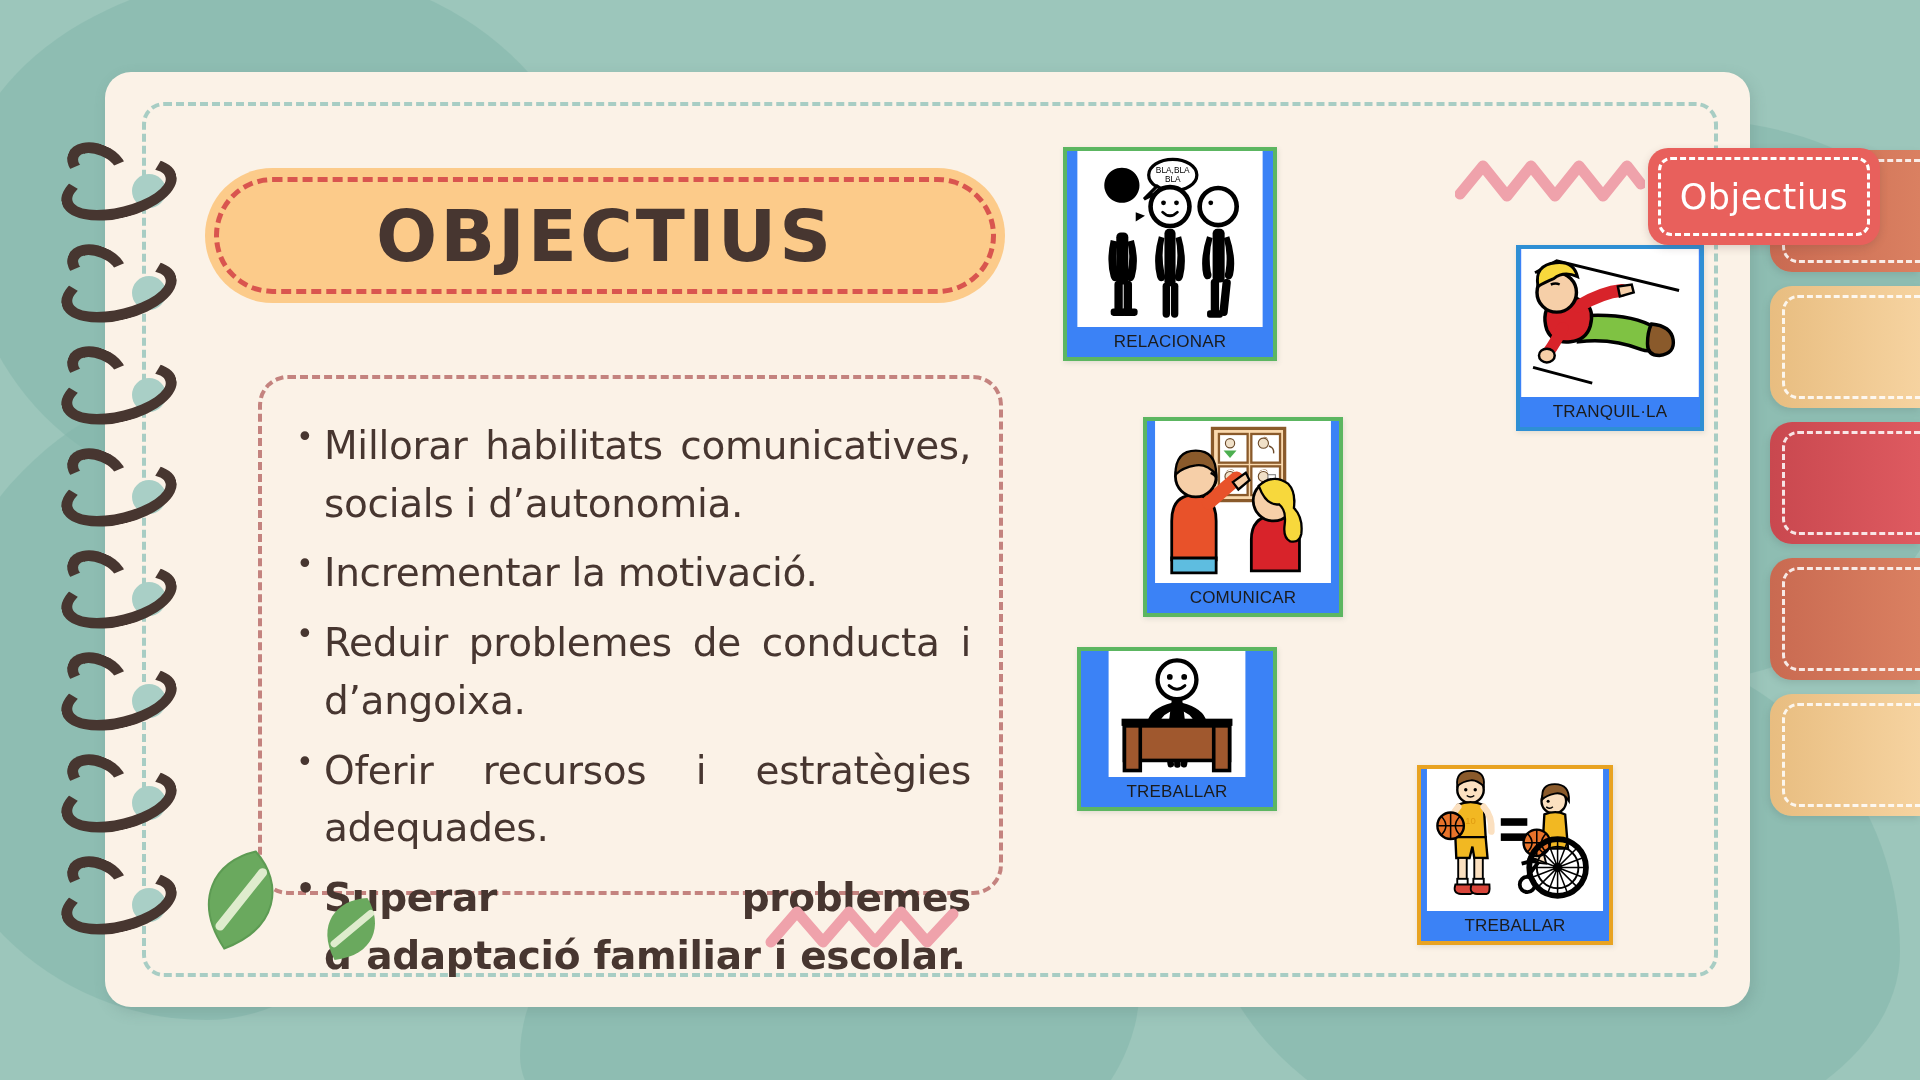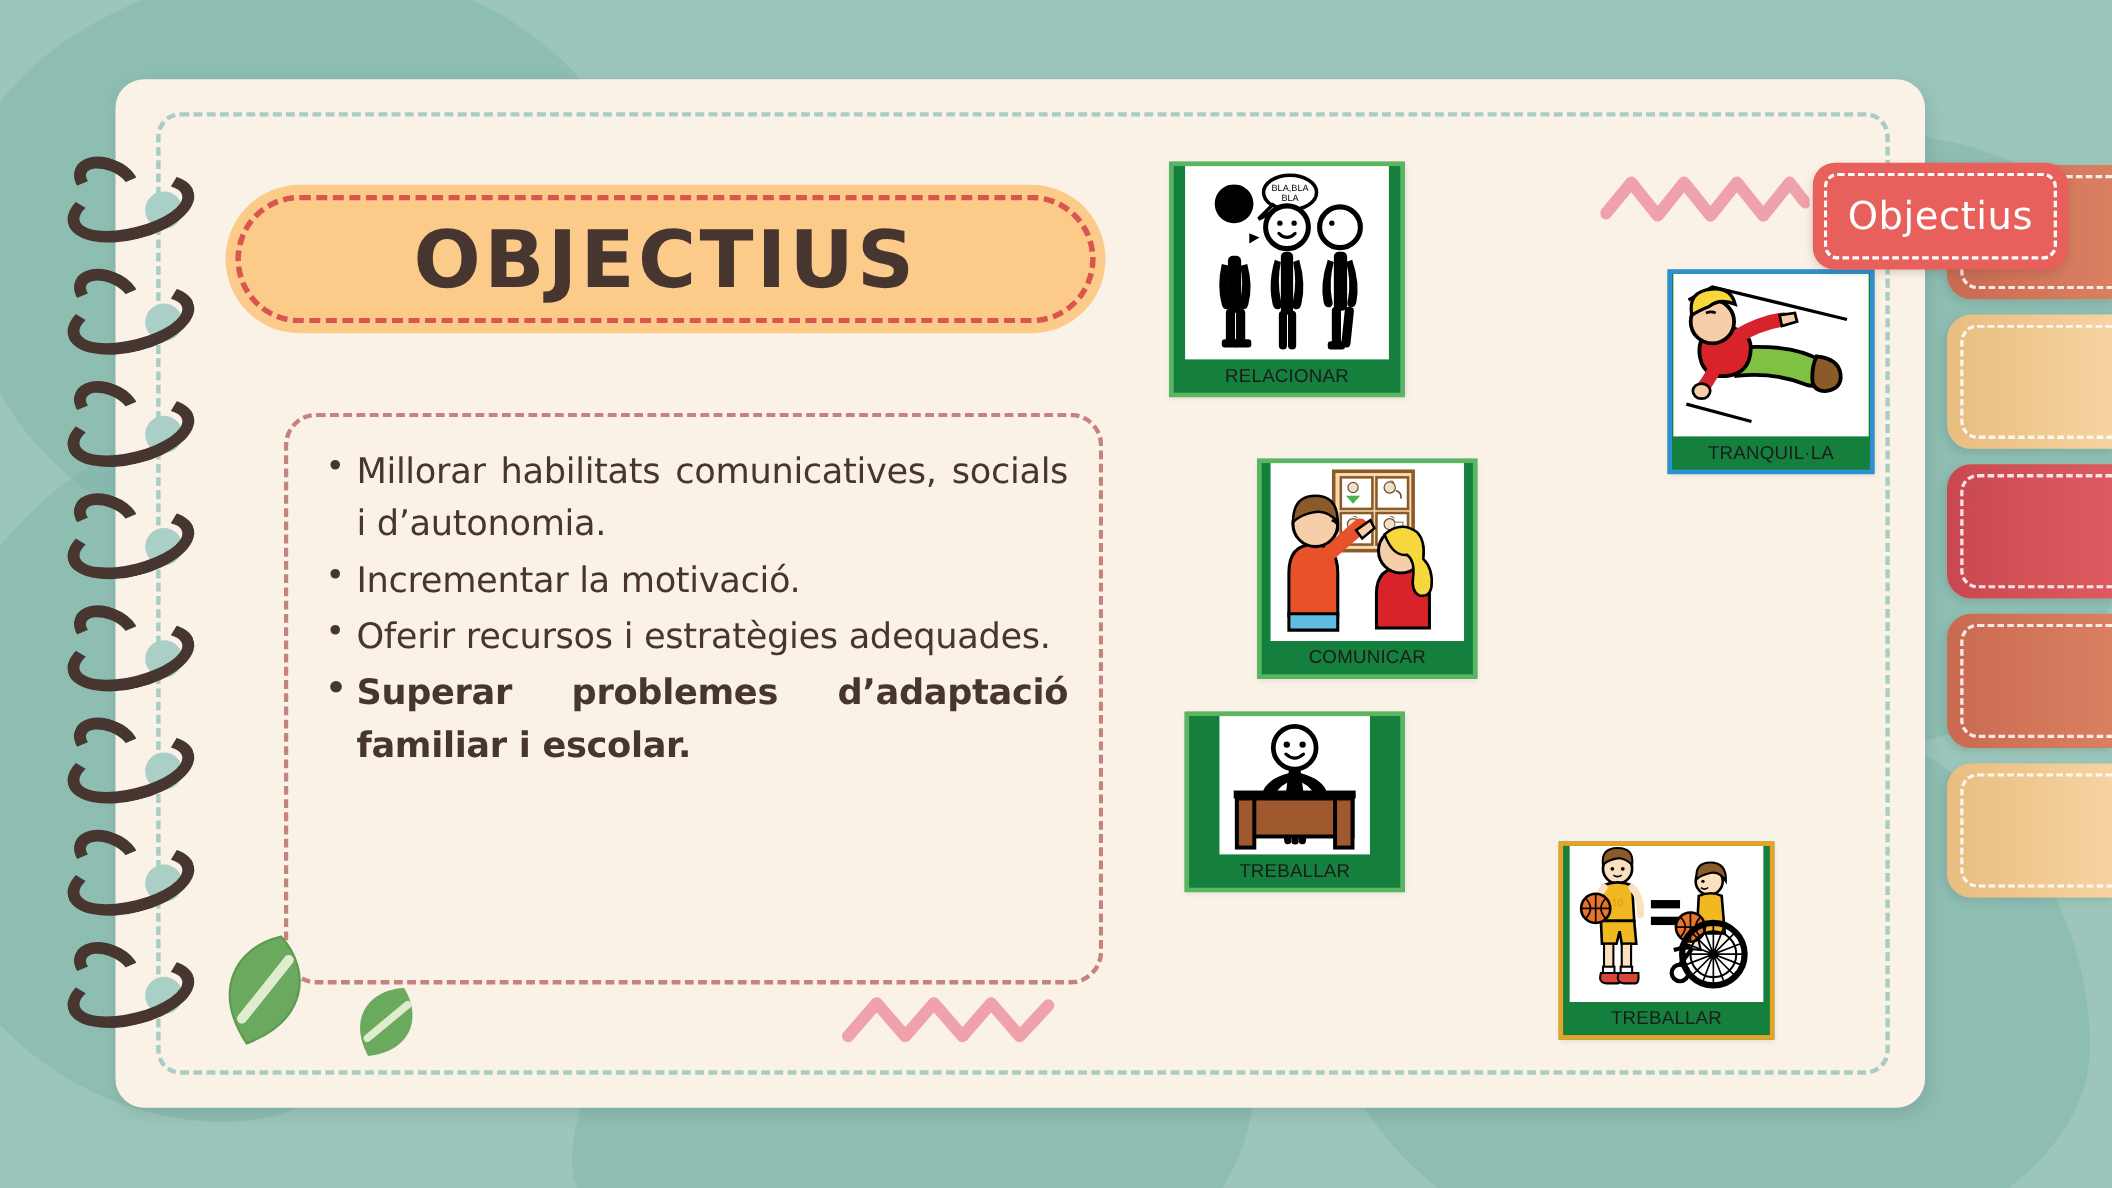--- a/index.html
+++ b/index.html
@@ -166,7 +166,7 @@
   
   .picto {
     position: absolute;
-    background: #15803d;
+    background: #3b82f6;
     z-index: 9;
     box-shadow: 1px 2px 5px rgba(90,110,100,.16);
   }

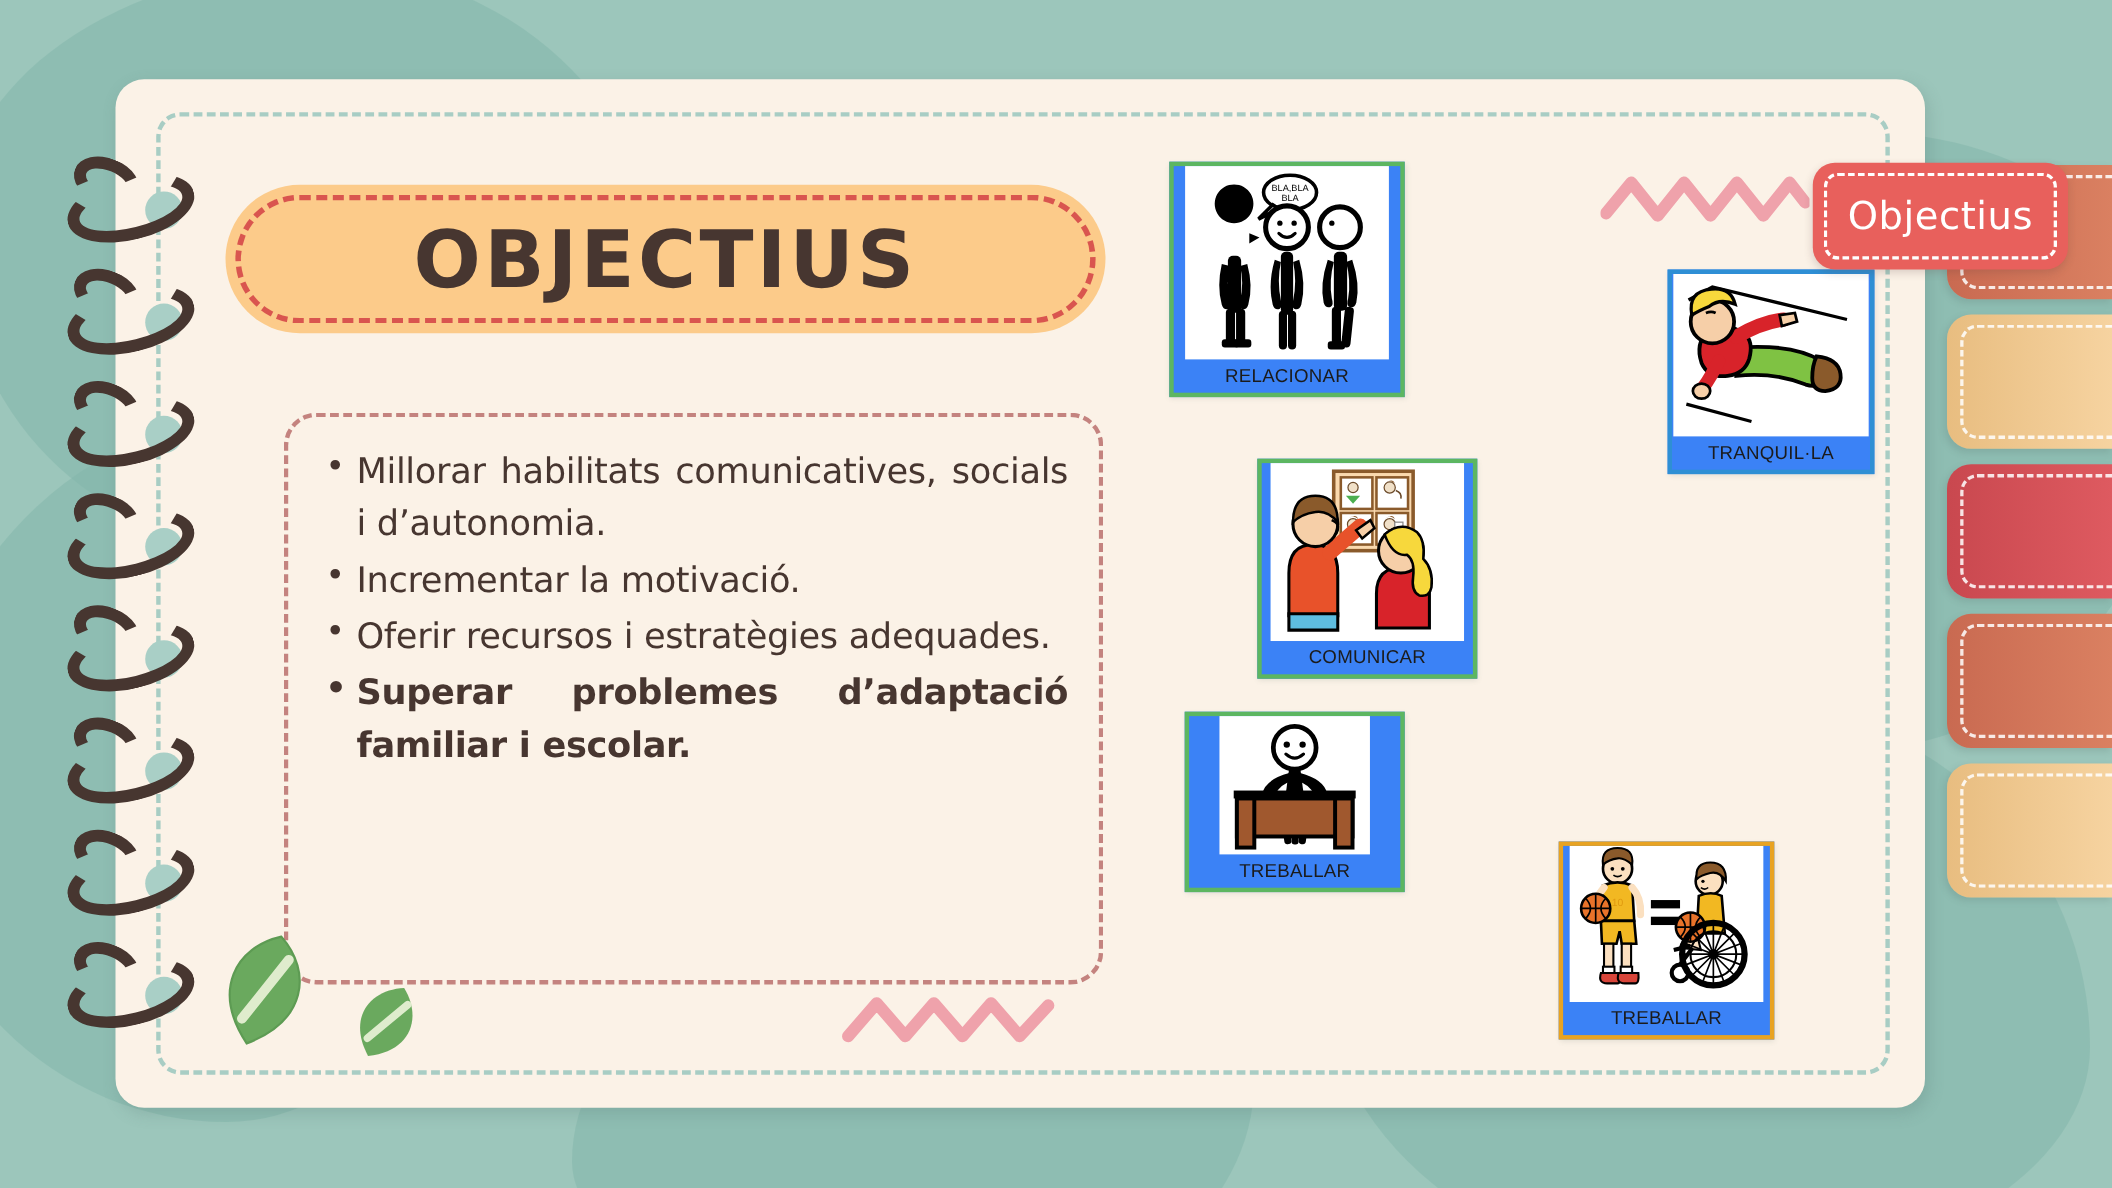--- a/index.html
+++ b/index.html
@@ -147,13 +147,14 @@
     position: relative;
     padding-left: 32px;
     margin-bottom: 4px;
-    font-size: 32px;
+    font-size: 39px;
     line-height: 1.48;
     color: #473630;
     text-align: justify;
     text-justify: inter-word;
     font-family: "DejaVu Sans", sans-serif;
     letter-spacing: -.3px;
+    margin-top: 12px;
   }
   #bullet-list li::before {
     content: "•";

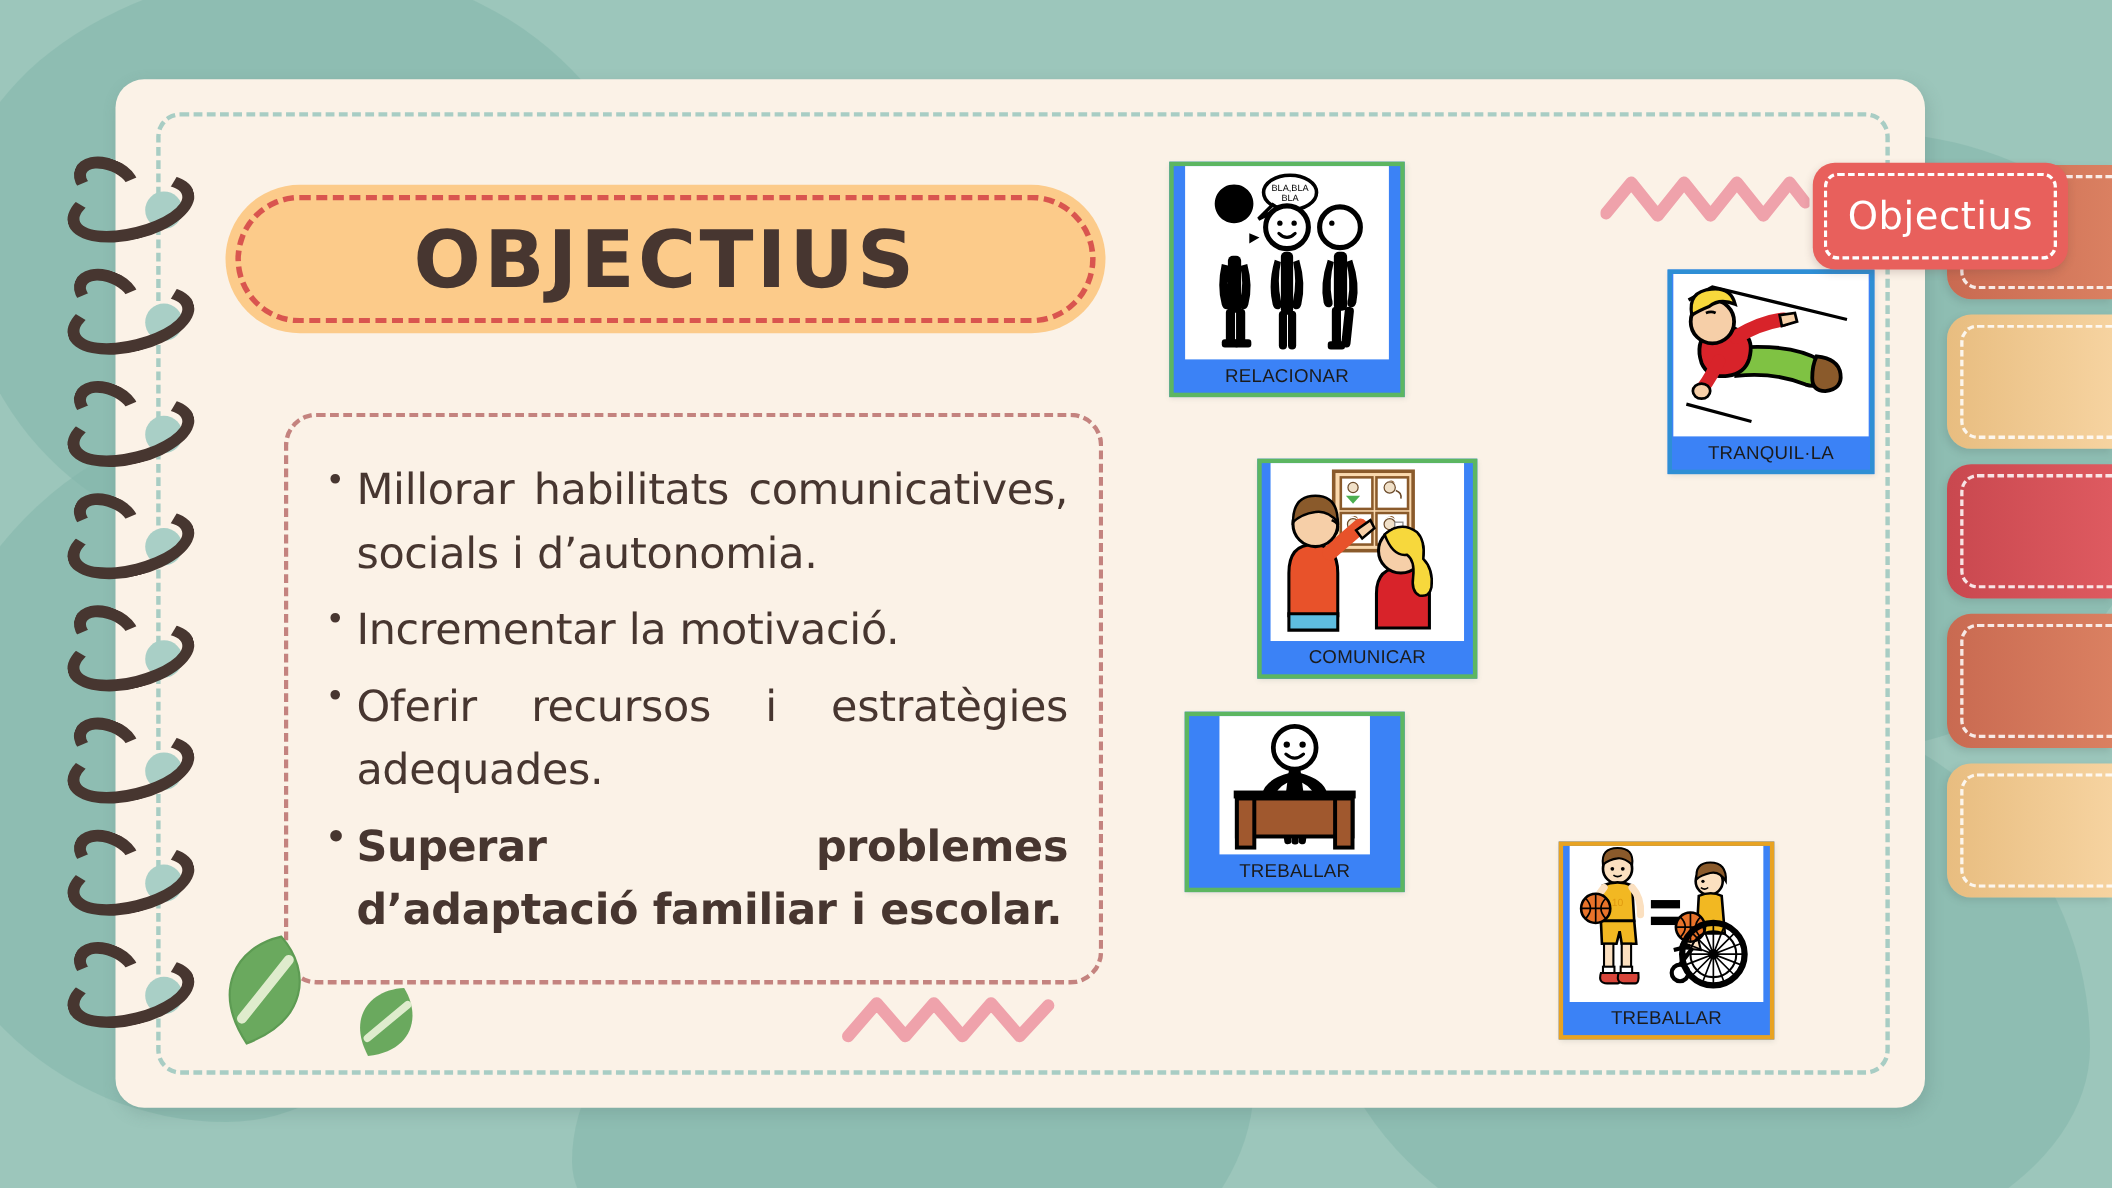--- a/index.html
+++ b/index.html
@@ -294,6 +294,7 @@
     <ul id="bullet-list">
       <li style="text-align-last: left;"><span>Millorar habilitats comunicatives, socials i d’autonomia.</span></li>
       <li style="text-align-last: left;"><span>Incrementar la motivació.</span></li>
+      <li style="text-align-last: left;"><span>Reduir problemes de conducta i d’angoixa.</span></li>
       <li style="text-align-last: left;"><span>Oferir recursos i estratègies adequades.</span></li>
       <li style="text-align-last: left; font-weight: bold;"><span>Superar problemes d’adaptació familiar i escolar.</span></li>
     </ul>

